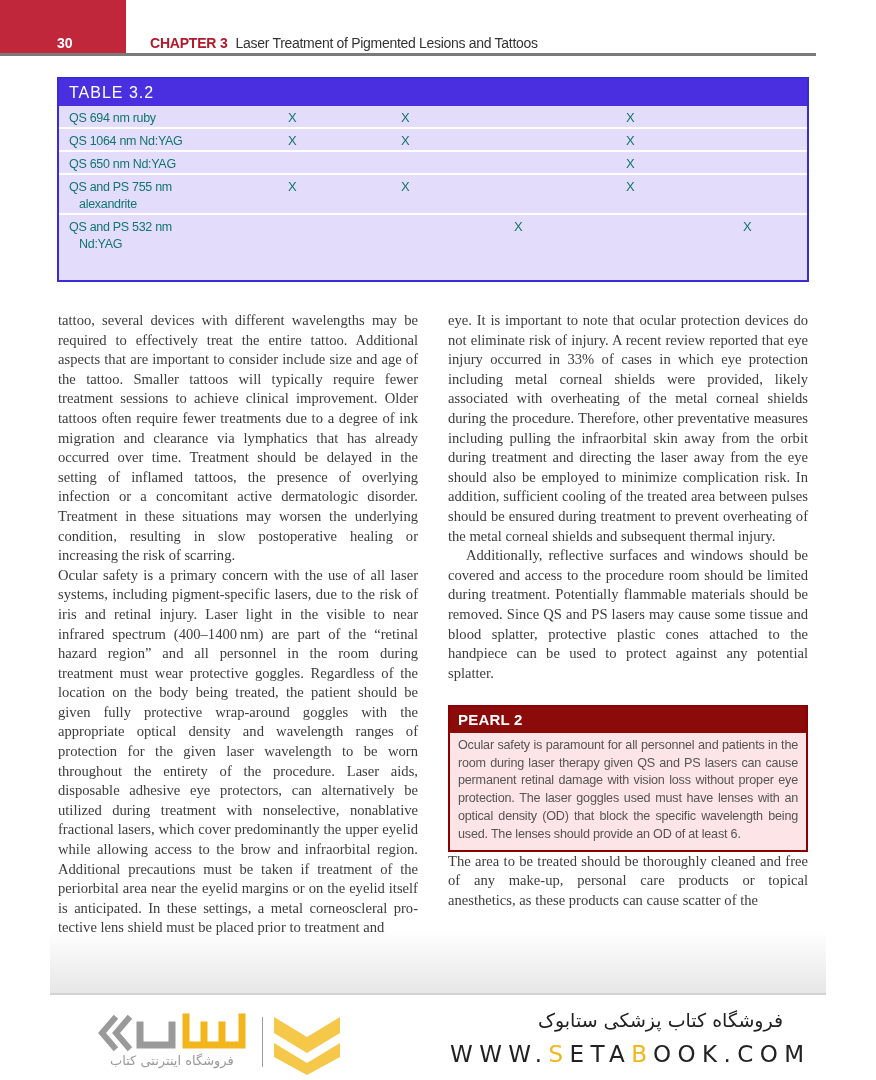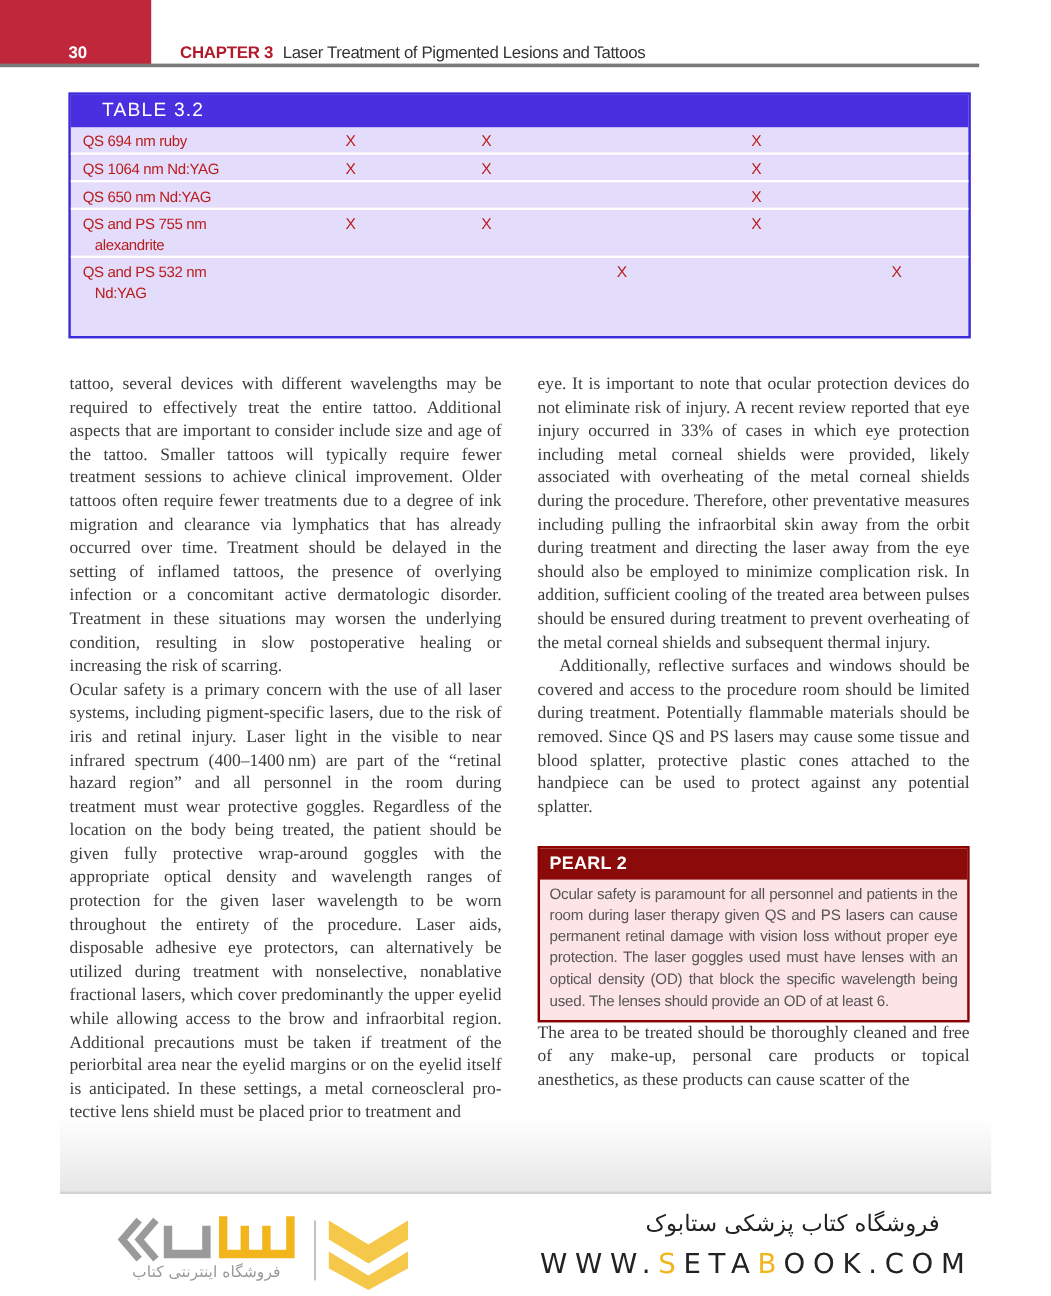--- a/index.html
+++ b/index.html
@@ -15,7 +15,7 @@
 
   
   .tbl { position: absolute; left: 57px; top: 77px; width: 752px; height: 205px; border: 2px solid #3a2bd9; background: #e3dcfa; box-sizing: border-box; }
-  .tbl-title { height: 27px; background: #4a2fe0; color: #fff; font-family: "Liberation Sans", sans-serif; display: flex; align-items: center; padding-left: 26px; white-space: nowrap; }
+  .tbl-title { height: 27px; background: #4a2fe0; color: #fff; font-family: "Liberation Sans", sans-serif; display: flex; align-items: center; padding-left: 10px; white-space: nowrap; }
   .tbl-title .num { font-size: 16px; letter-spacing: 1px; margin-right: 14px; font-weight: normal; }
   .tbl-title .cap { font-size: 14px; font-weight: bold; letter-spacing: -0.2px; }
   .tbl-head { position: relative; height: 24px; font-family: "Liberation Sans", sans-serif; font-weight: bold; color: #3a2bd9; font-size: 13px; letter-spacing: -0.3px; }

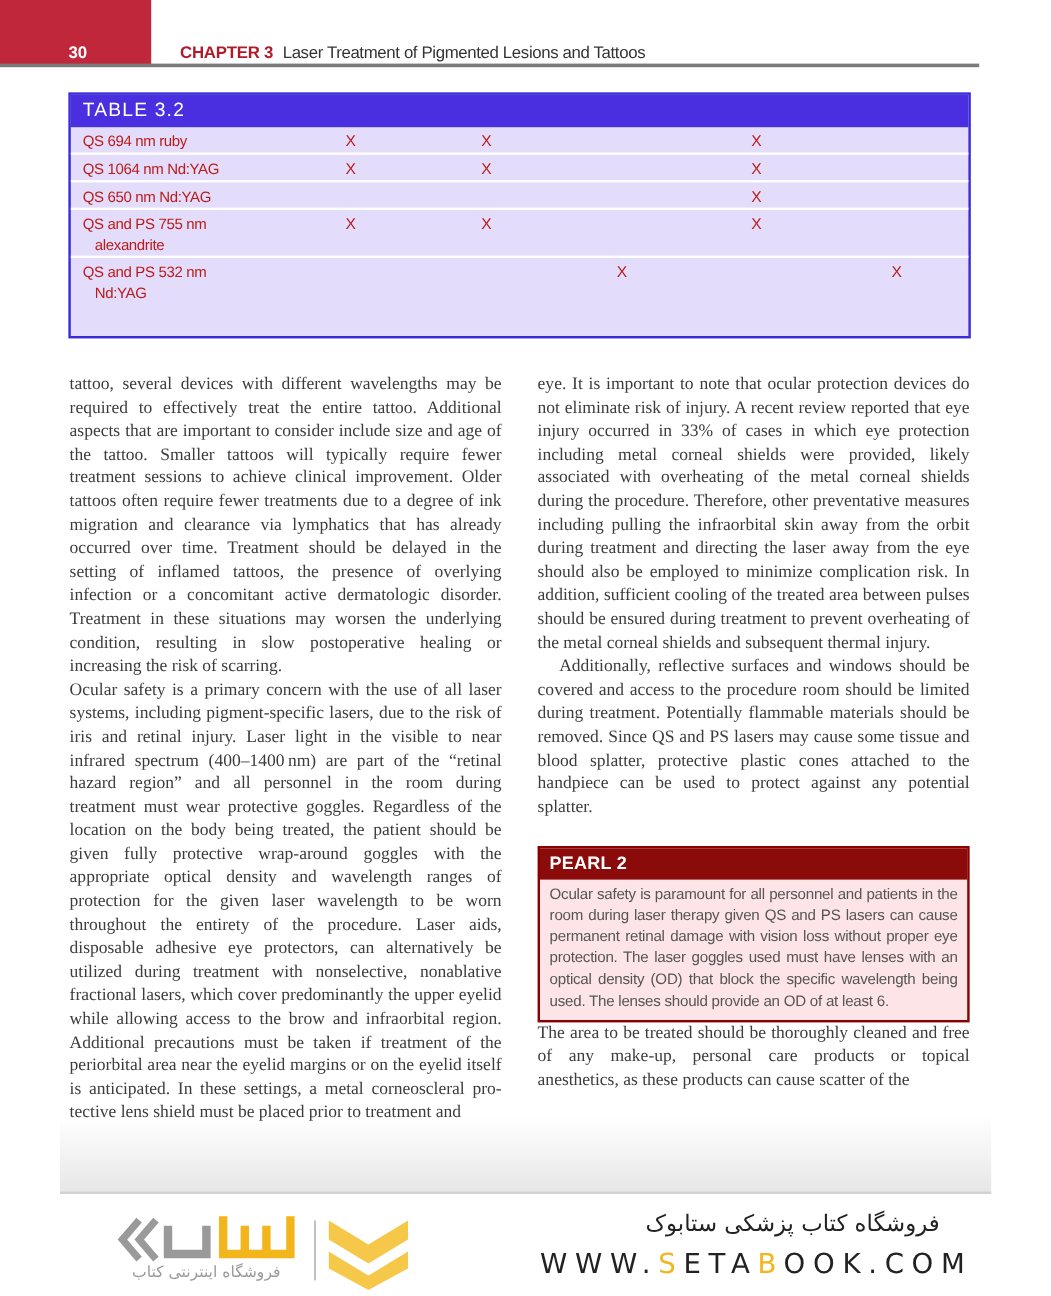--- a/index.html
+++ b/index.html
@@ -21,7 +21,7 @@
   .tbl-head { position: relative; height: 24px; font-family: "Liberation Sans", sans-serif; font-weight: bold; color: #3a2bd9; font-size: 13px; letter-spacing: -0.3px; }
   .tbl-head .uline { position: absolute; left: 9px; right: 10px; bottom: 1px; height: 2px; background: #3a2bd9; }
   .cell { position: absolute; white-space: nowrap; }
-  .tbl-row { position: relative; font-family: "Liberation Sans", sans-serif; font-size: 12.5px; color: #b91c1c; letter-spacing: -0.3px; border-top: 2px solid #ffffff; text-decoration: underline; }
+  .tbl-row { position: relative; font-family: "Liberation Sans", sans-serif; font-size: 12.5px; color: #0f766e; letter-spacing: -0.3px; border-top: 2px solid #ffffff; text-decoration: underline; }
   .tbl-row.first { border-top: none; }
   .tbl-row .lbl { position: absolute; left: 10px; top: 4px; line-height: 17px; }
   .tbl-row .lbl .indent { padding-left: 10px; display: block; }

